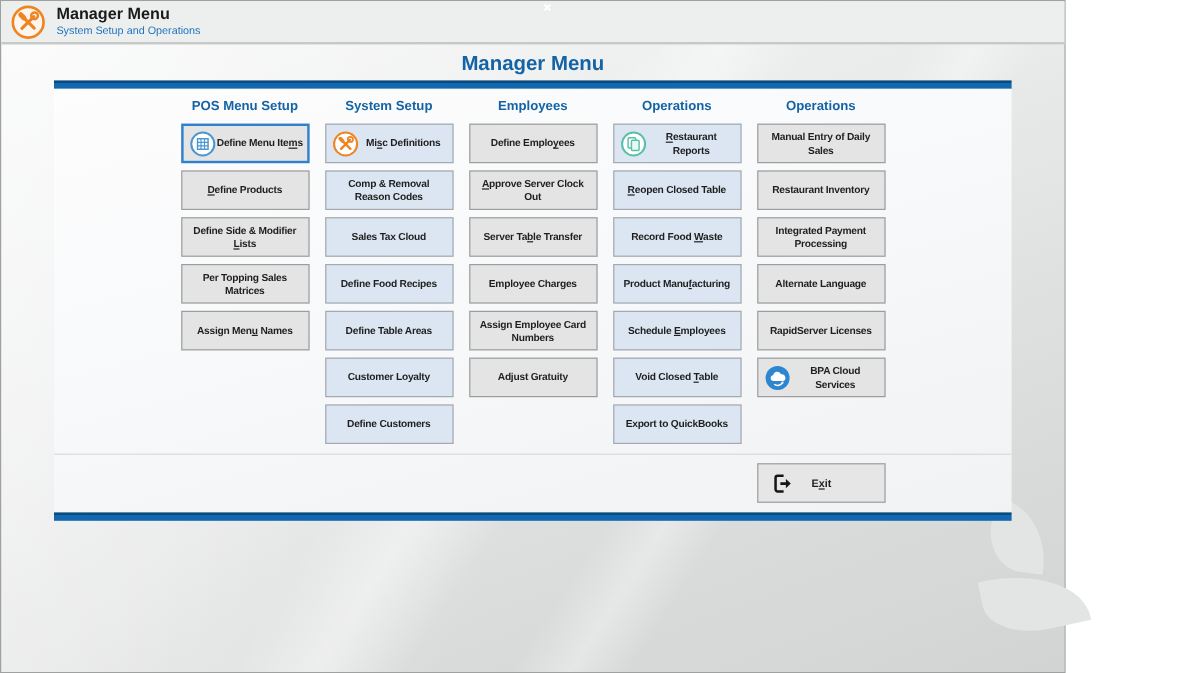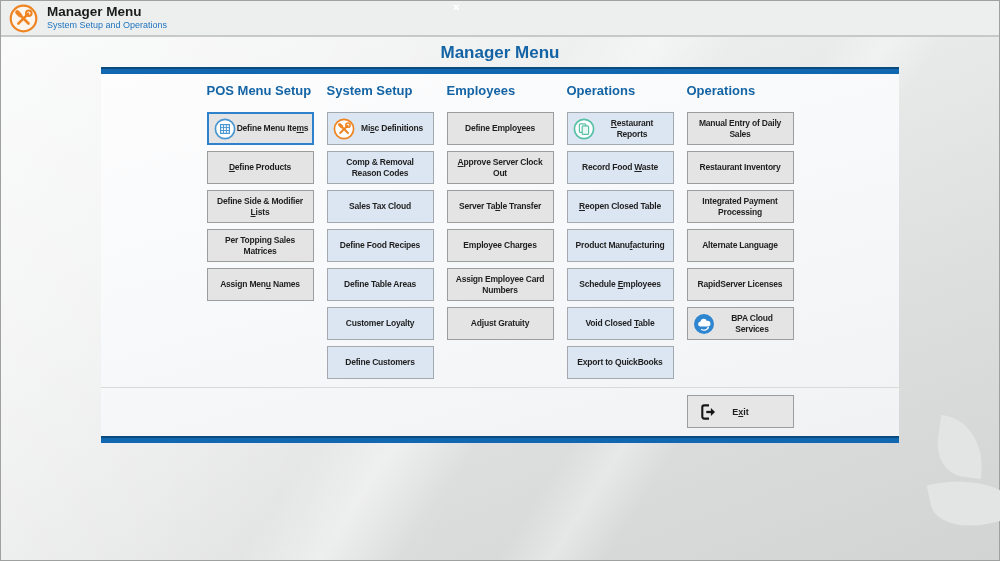--- a/index.html
+++ b/index.html
@@ -7,7 +7,7 @@
   body { font-family:"Liberation Sans", sans-serif; overflow:hidden; }
 
   .window {
-    position:relative; width:1000px; height:561px;
+    position:relative; width:888px; height:561px;
     border:1px solid #9fa1a1;
     background:
       linear-gradient(115deg, rgba(255,255,255,.65) 0%, rgba(255,255,255,.35) 30%, rgba(255,255,255,0) 55%),

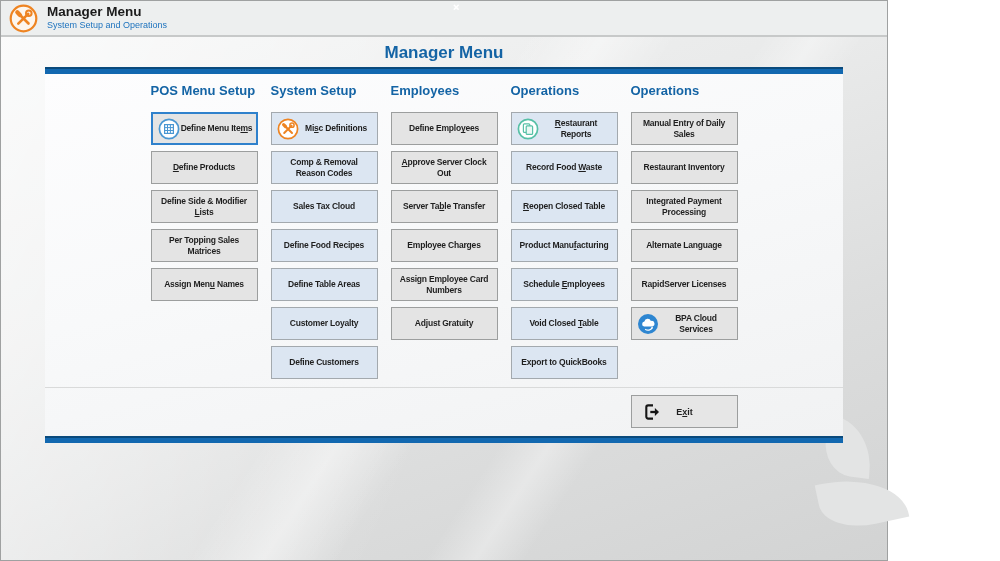--- a/index.html
+++ b/index.html
@@ -47,7 +47,7 @@
   }
   .columns { display:flex; justify-content:center; gap:13px; padding-top:9px; }
   .menu-column { width:107px; display:flex; flex-direction:column; gap:6px; }
-  .col-header { text-align:left; color:#1464a5; font-size:13px; font-weight:bold; height:14px; margin-bottom:9px; white-space:nowrap; }
+  .col-header { text-align:center; color:#1464a5; font-size:11px; font-weight:bold; height:14px; margin-bottom:0; white-space:nowrap; }
 
   .menu-btn {
     position:relative; width:107px; height:33px; flex:none;

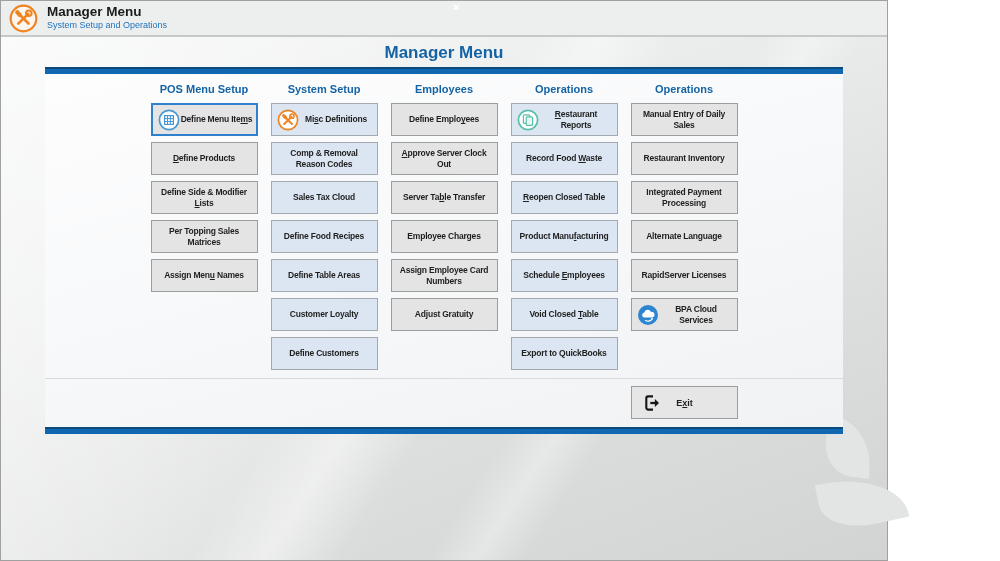--- a/index.html
+++ b/index.html
@@ -195,10 +195,10 @@
                 <span class="btn-label"><u>R</u>estaurant Reports</span>
               </button>
               <button class="menu-btn blue">
+                <span class="btn-label"><u>R</u>eopen Closed Table</span>
+              </button>
+              <button class="menu-btn blue">
                 <span class="btn-label">Record Food <u>W</u>aste</span>
-              </button>
-              <button class="menu-btn blue">
-                <span class="btn-label"><u>R</u>eopen Closed Table</span>
               </button>
               <button class="menu-btn blue">
                 <span class="btn-label">Product Manu<u>f</u>acturing</span>

